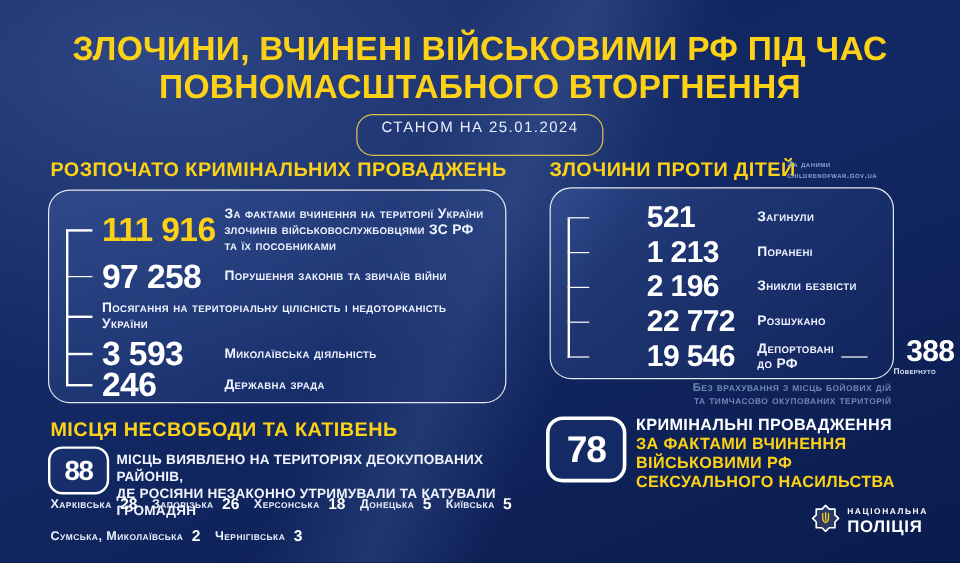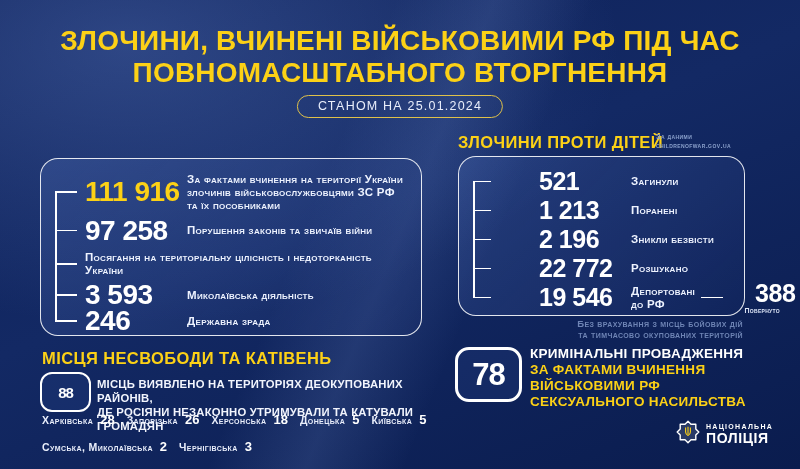--- a/index.html
+++ b/index.html
@@ -17,7 +17,7 @@
   .title{position:absolute;top:25px;left:0;width:800px;text-align:center;
     font-weight:800;font-size:28px;line-height:32px;letter-spacing:.2px;color:#fcd116;}
   .date-pill{position:absolute;top:95px;left:50%;transform:translateX(-50%);
-    border:1.5px solid #dfc14a;border-radius:14px;padding:3px 20px 4px 20px;
+    border:1.5px solid #dfc14a;border-radius:14px;padding:3px 20px 16px 20px;
     font-size:12.5px;letter-spacing:1.2px;color:#e9eefb;font-weight:500;white-space:nowrap;}
   
   .sec-h{position:absolute;font-weight:800;font-size:16.5px;letter-spacing:.4px;color:#fcd116;white-space:nowrap;}

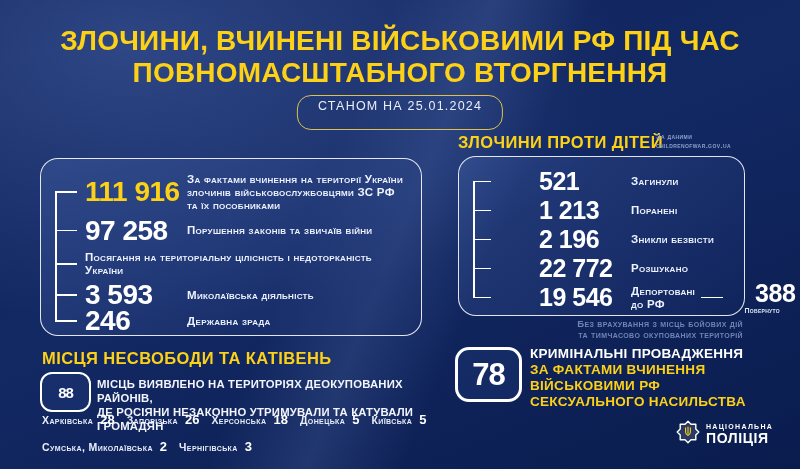--- a/index.html
+++ b/index.html
@@ -83,6 +83,7 @@
   </div>
   <div class="date-pill">СТАНОМ НА 25.01.2024</div>
 
+  <div class="sec-h h-left">РОЗПОЧАТО КРИМІНАЛЬНИХ ПРОВАДЖЕНЬ</div>
   <div class="panel panel-left">
     <div class="rows">
       <div class="vline vl-left"></div>

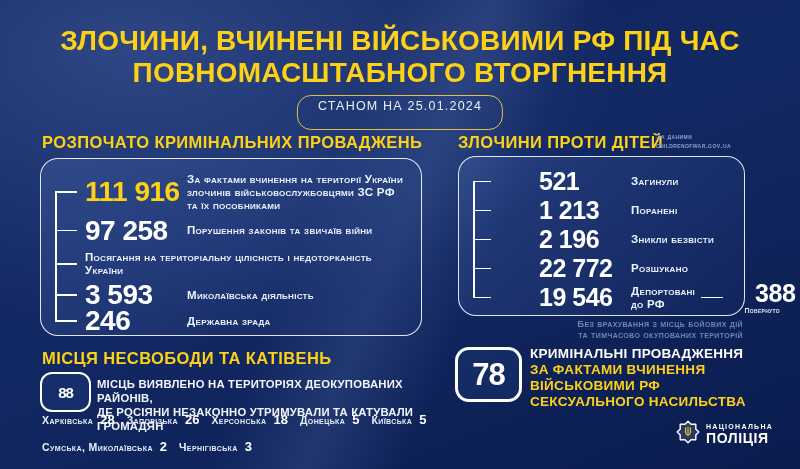--- a/index.html
+++ b/index.html
@@ -55,7 +55,7 @@
   .count-badge{position:absolute;display:flex;align-items:center;justify-content:center;
     border:2.5px solid #fff;border-radius:12px;font-weight:800;color:#fff;
     background:rgba(40,66,140,.25);}
-  .badge-88{left:40px;top:372px;width:47px;height:36px;font-size:15px;letter-spacing:-1px;}
+  .badge-88{left:40px;top:372px;width:47px;height:36px;font-size:23px;letter-spacing:-1px;}
   .badge-78{left:455px;top:347px;width:61px;height:49px;font-size:31px;letter-spacing:-1px;border-width:3px;border-radius:14px;}
   .places-desc{position:absolute;left:97px;top:377px;width:360px;
     font-size:11.3px;line-height:14px;font-weight:700;letter-spacing:.2px;color:#f2f5fd;}

